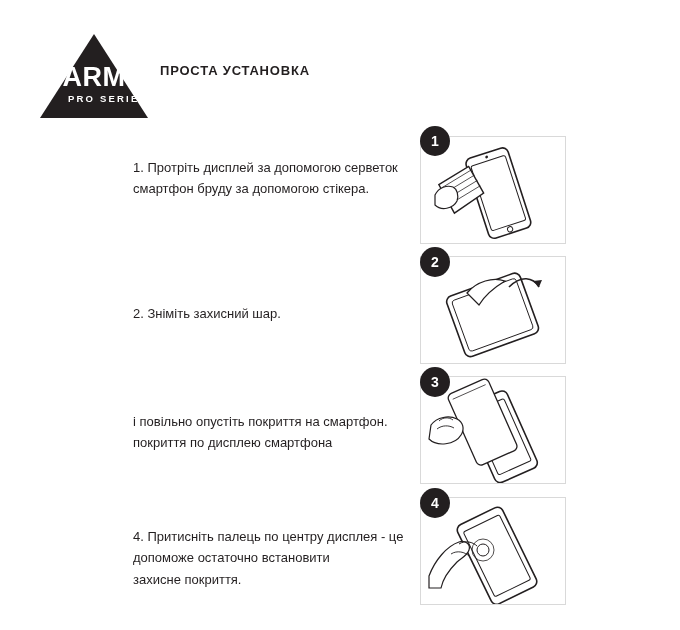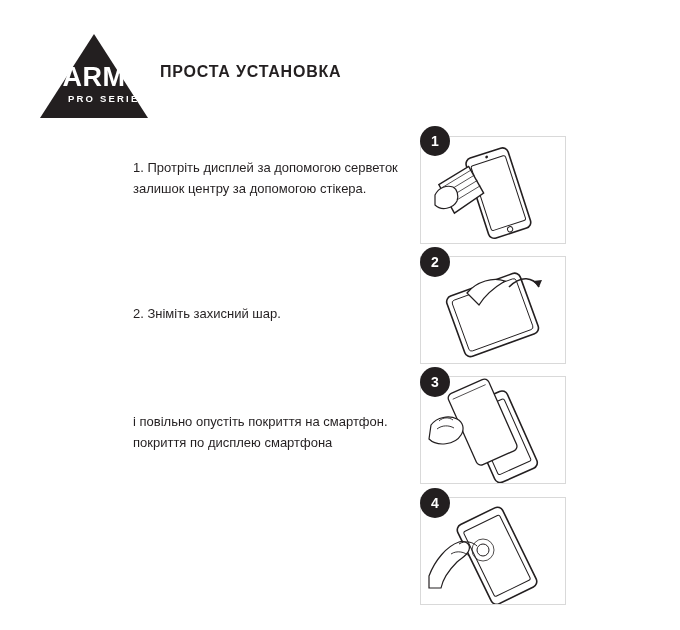--- a/index.html
+++ b/index.html
@@ -69,7 +69,7 @@
     position: absolute;
     left: 160px;
     top: 63px;
-    font-size: 16px;
+    font-size: 13px;
     font-weight: bold;
     letter-spacing: 0.8px;
     color: #231f20;

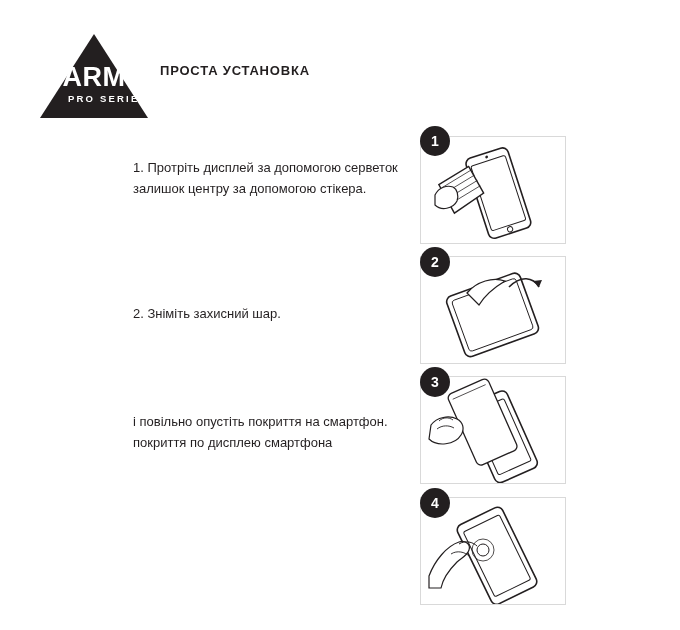--- a/index.html
+++ b/index.html
@@ -144,7 +144,7 @@
 
   <div class="step-text" id="text-1">
     <span class="ln">1. Протріть дисплей за допомогою серветок</span>
-    <span class="ln">залишок центру за допомогою стікера.</span>
+    <span class="ln">смартфон бруду за допомогою стікера.</span>
   </div>
   <div class="badge" id="badge-1">1</div>
   <div class="panel" id="panel-1">

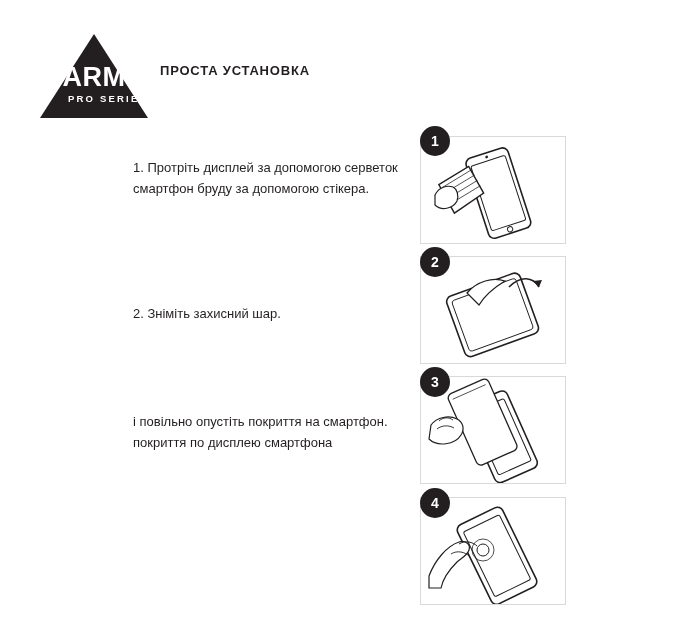--- a/index.html
+++ b/index.html
@@ -212,6 +212,11 @@
     </svg>
   </div>
 
+  <div class="step-text" id="text-4">
+    <span class="ln">4. Притисніть палець по центру дисплея - це</span>
+    <span class="ln">допоможе остаточно встановити</span>
+    <span class="ln">захисне покриття.</span>
+  </div>
   <div class="badge" id="badge-4">4</div>
   <div class="panel" id="panel-4">
     <svg width="144" height="106" viewBox="0 0 144 106">

